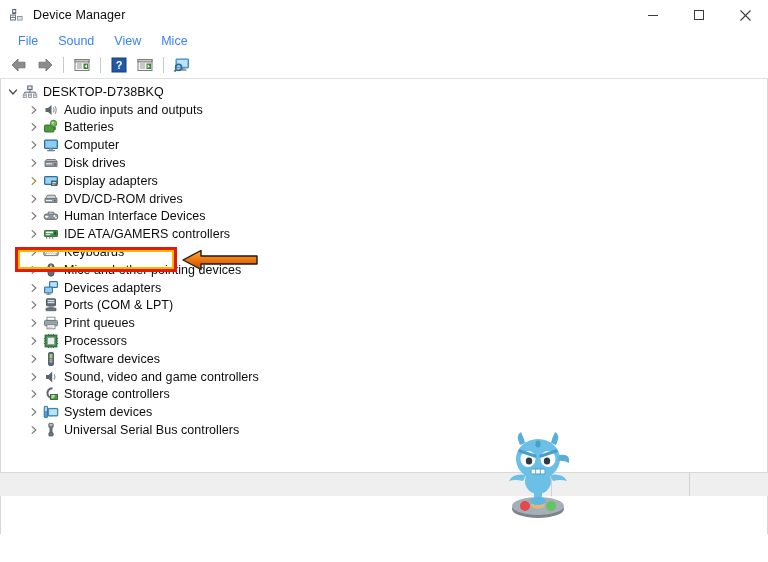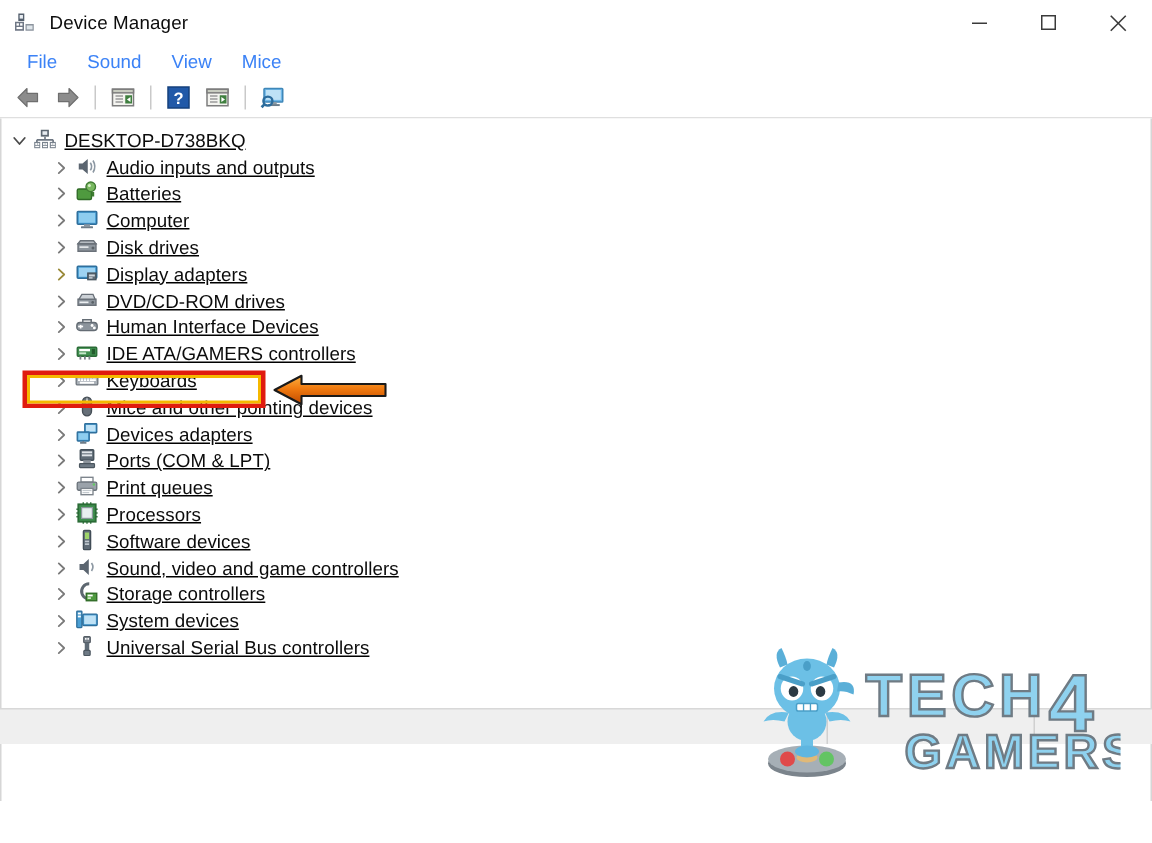--- a/index.html
+++ b/index.html
@@ -119,11 +119,10 @@
   }
   .tree-row {
     display: flex;
-    align-items: flex-end;
+    align-items: center;
     height: 17.8px;
     position: relative;
     white-space: nowrap;
-    text-decoration: underline;
   }
   .tree-row.root { padding-left: 5px; }
   .tree-row.child { padding-left: 33px; }

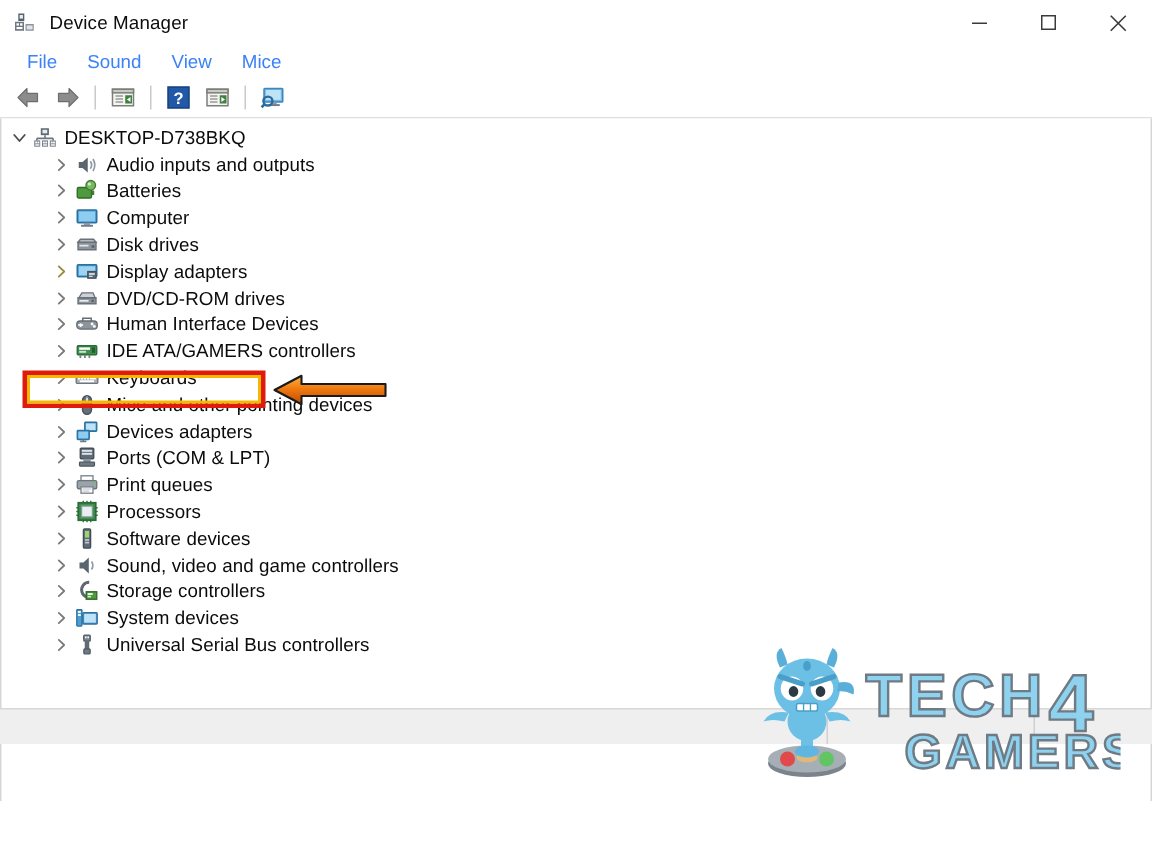--- a/index.html
+++ b/index.html
@@ -125,7 +125,7 @@
     white-space: nowrap;
   }
   .tree-row.root { padding-left: 5px; }
-  .tree-row.child { padding-left: 33px; }
+  .tree-row.child { padding-left: 26px; }
   .twisty {
     width: 14px;
     height: 14px;

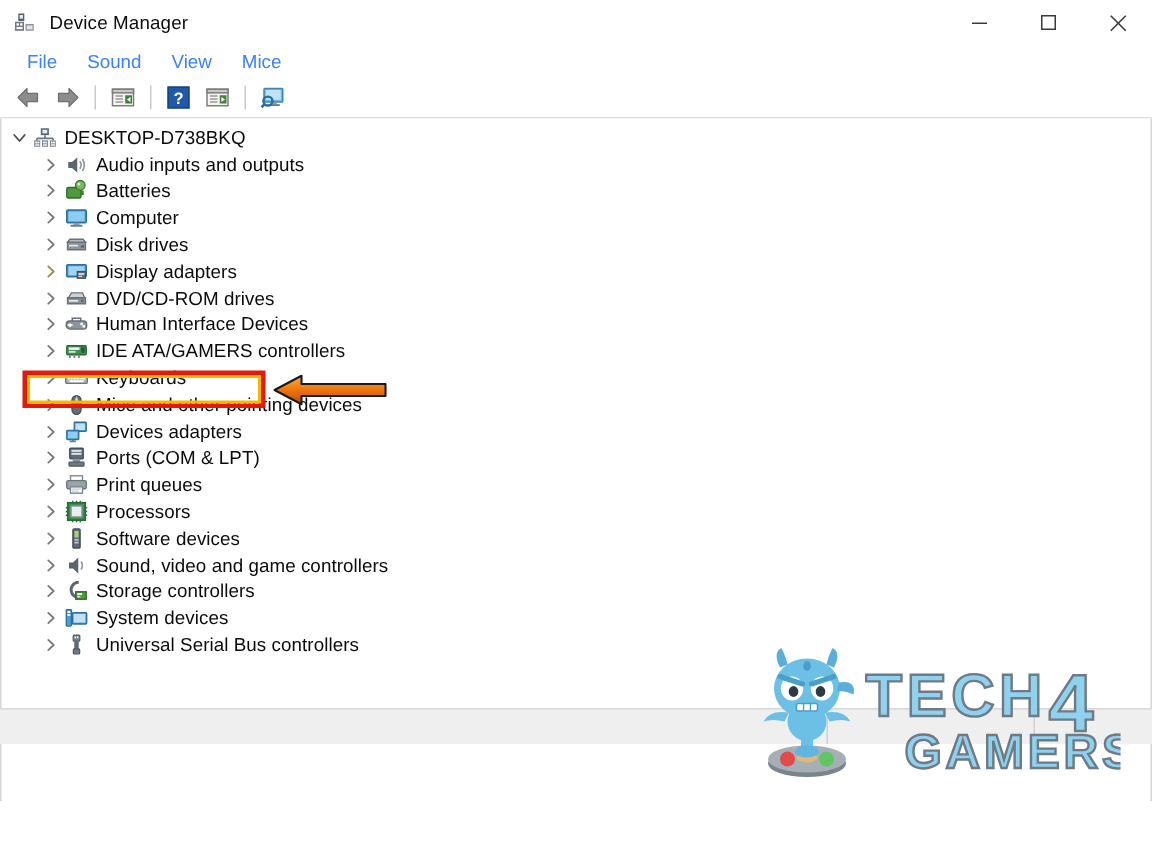--- a/index.html
+++ b/index.html
@@ -778,13 +778,6 @@
           <ellipse cx="37" cy="15" rx="2.6" ry="3.4" fill="#4a9fc8"></ellipse>
         </svg>
       </span>
-      <span id="watermark-wordmark">
-        <svg width="172" height="86" viewBox="0 0 172 86">
-          <text x="2" y="44" font-family="Liberation Sans, sans-serif" font-size="40" font-weight="bold" letter-spacing="3" fill="#8fd2ef" stroke="#6f7b84" stroke-width="1.6">TECH</text>
-          <text x="124" y="54" font-family="Liberation Sans, sans-serif" font-size="54" font-weight="bold" fill="#8fd2ef" stroke="#6f7b84" stroke-width="1.6">4</text>
-          <text x="28" y="79" font-family="Liberation Sans, sans-serif" font-size="32" font-weight="bold" letter-spacing="2.5" fill="#8fd2ef" stroke="#6f7b84" stroke-width="1.6">GAMERS</text>
-        </svg>
-      </span>
     </div>
 
   </div>

